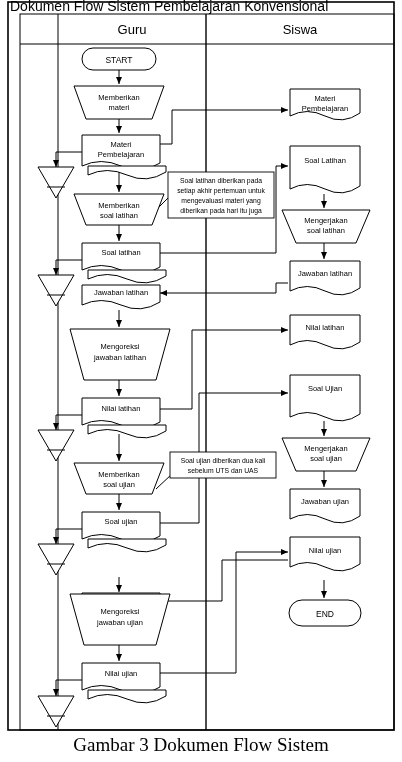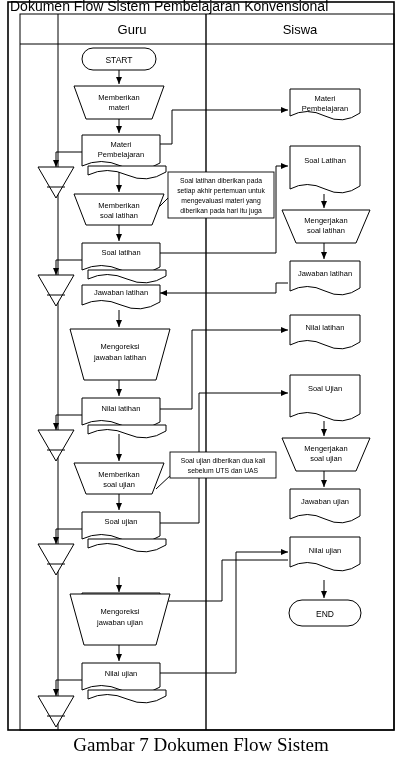--- a/index.html
+++ b/index.html
@@ -259,7 +259,7 @@
 
   </svg>
 
-  <div class="cap">Gambar 7 Dokumen Flow Sistem</div>
+  <div class="cap">Gambar 3 Dokumen Flow Sistem</div>
 </div>
 
 </body></html>

